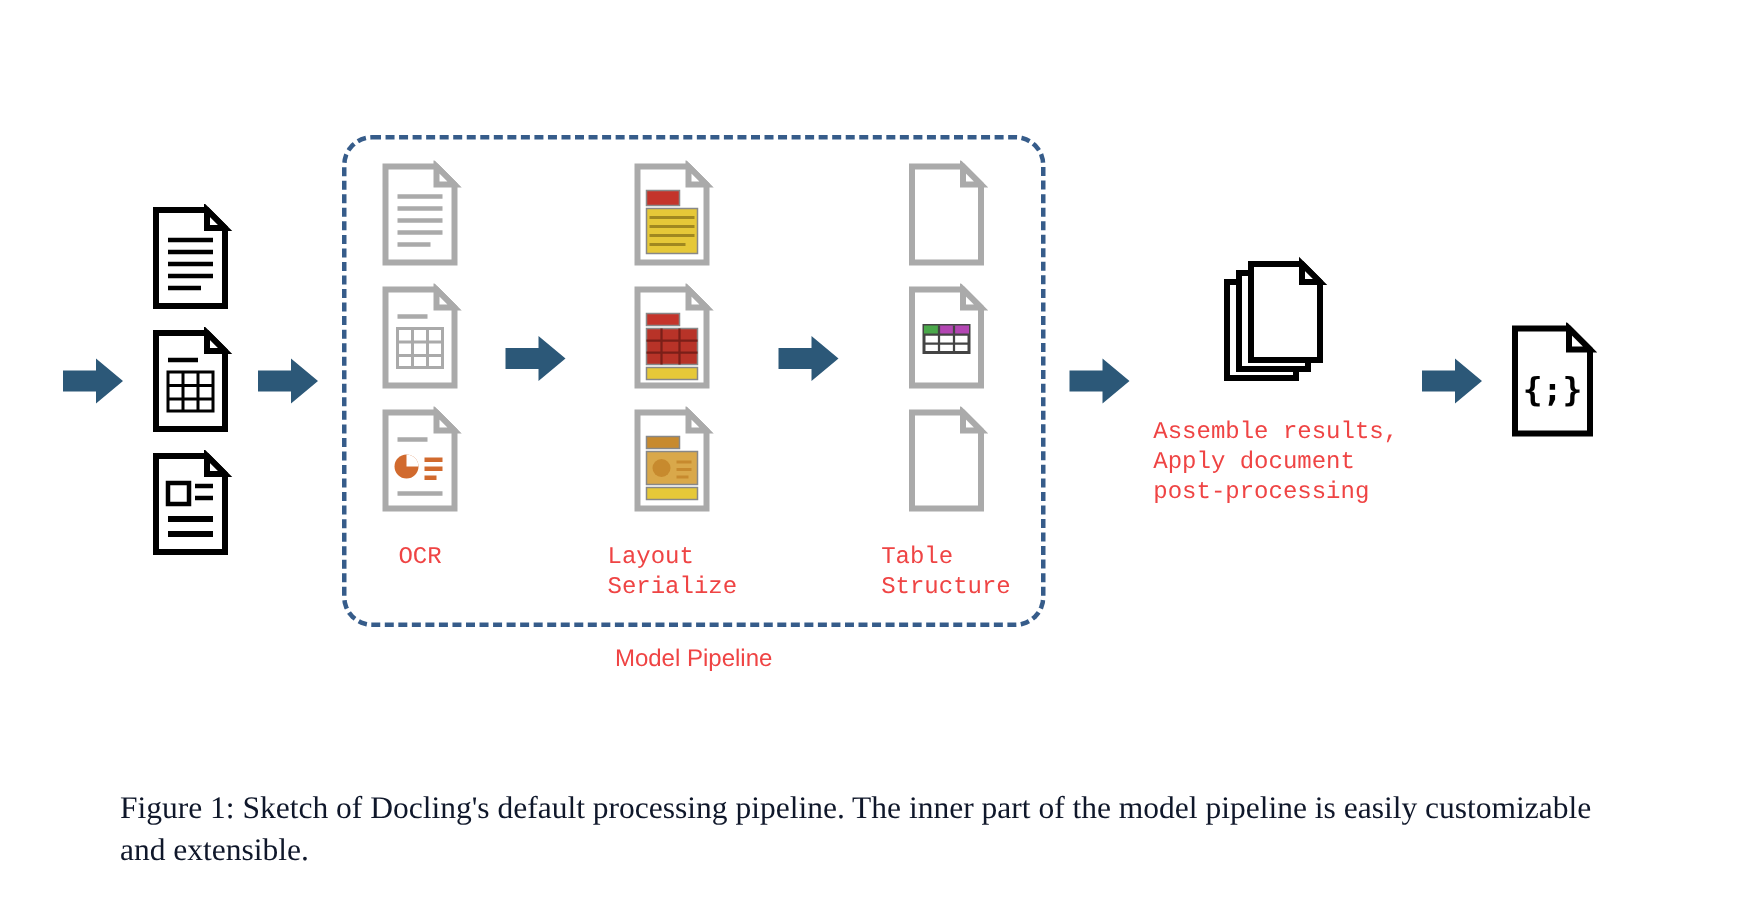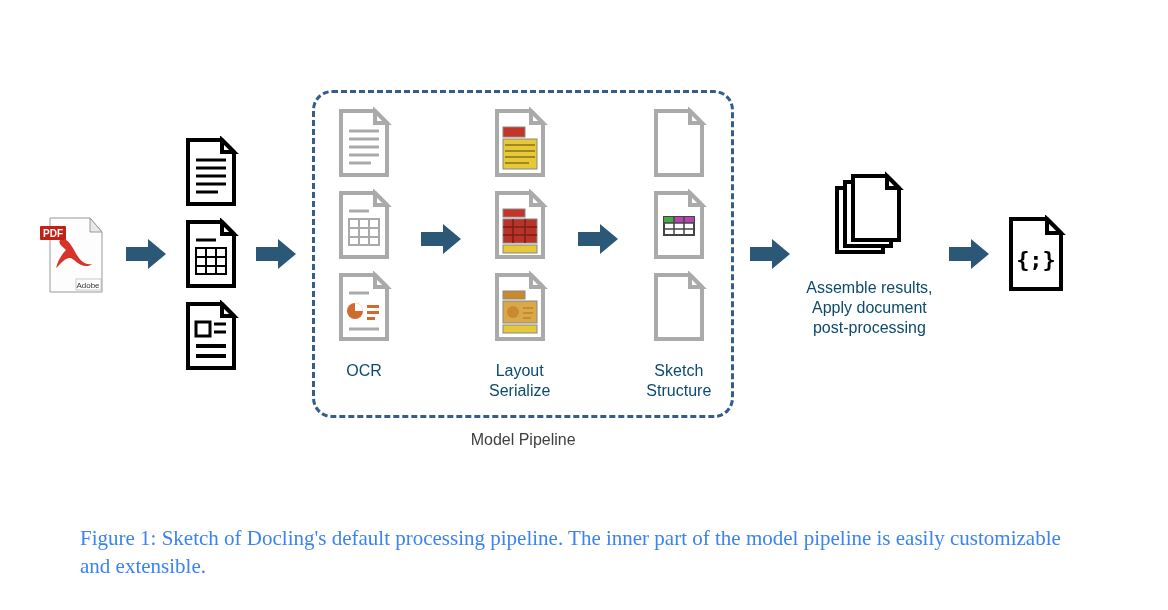--- a/index.html
+++ b/index.html
@@ -97,19 +97,6 @@
 <div class="diagram">
   <div class="row">
 
-    <div class="col">
-      <div class="pdf-icon-wrap">
-        <svg viewBox="0 0 70 85">
-          <path d="M10 6 L50 6 L62 20 L62 80 L10 80 Z" fill="#fdfdfd" stroke="#999" stroke-width="1"></path>
-          <path d="M50 6 L50 20 L62 20 Z" fill="#e8e8e8" stroke="#999" stroke-width="1"></path>
-          <path d="M20 28 C24 24 30 30 34 38 C38 46 44 54 52 52 C48 56 40 54 34 48 C28 42 22 50 16 56 C18 48 22 42 26 38 C22 34 18 32 20 28 Z" fill="#d8332a"></path>
-          <rect x="0" y="14" width="26" height="14" rx="1" fill="#c42116"></rect>
-          <text x="13" y="25" font-family="Arial" font-size="10" font-weight="bold" fill="#fff" text-anchor="middle">PDF</text>
-          <rect x="36" y="67" width="25" height="11" fill="#fff" stroke="#999" stroke-width="0.5"></rect>
-          <text x="48" y="76" font-family="Arial" font-size="8" fill="#333" text-anchor="middle">Adobe</text>
-        </svg>
-      </div>
-    </div>
 
     <div class="arrow">
       <svg viewBox="0 0 44 36">

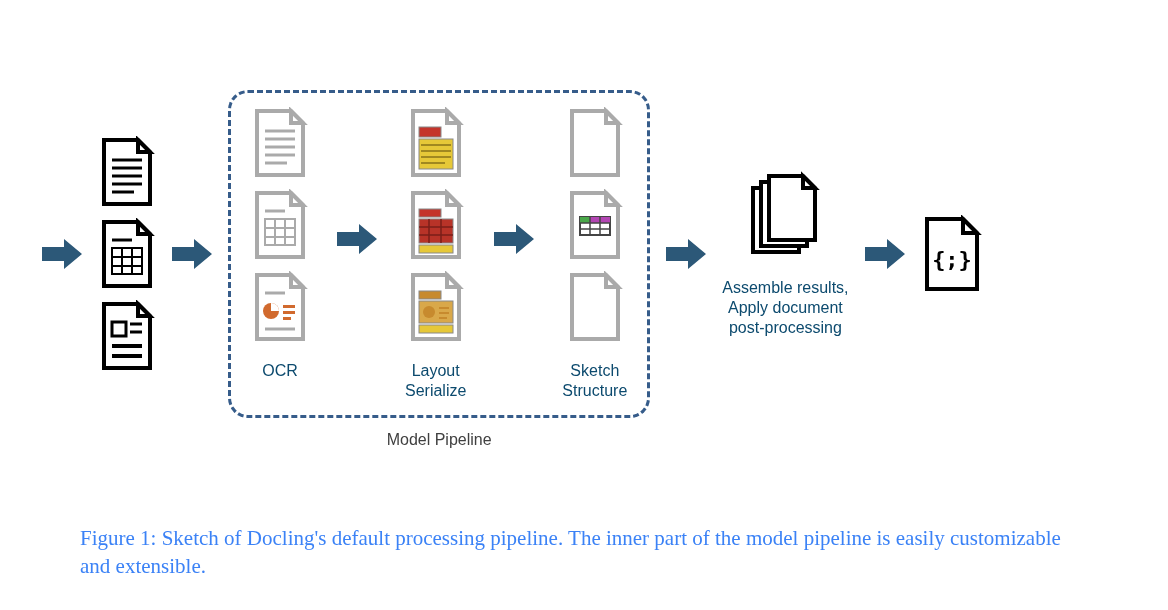--- a/index.html
+++ b/index.html
@@ -47,10 +47,10 @@
     align-items: center;
   }
   .label {
-    font-family: Liberation Sans, sans-serif;
+    font-family: Liberation Mono, monospace;
     font-size: 16px;
-    text-align: center;
-    color: #0c4a6e;
+    text-align: left;
+    color: #ef4444;
     line-height: 1.25;
     margin-top: 8px;
   }

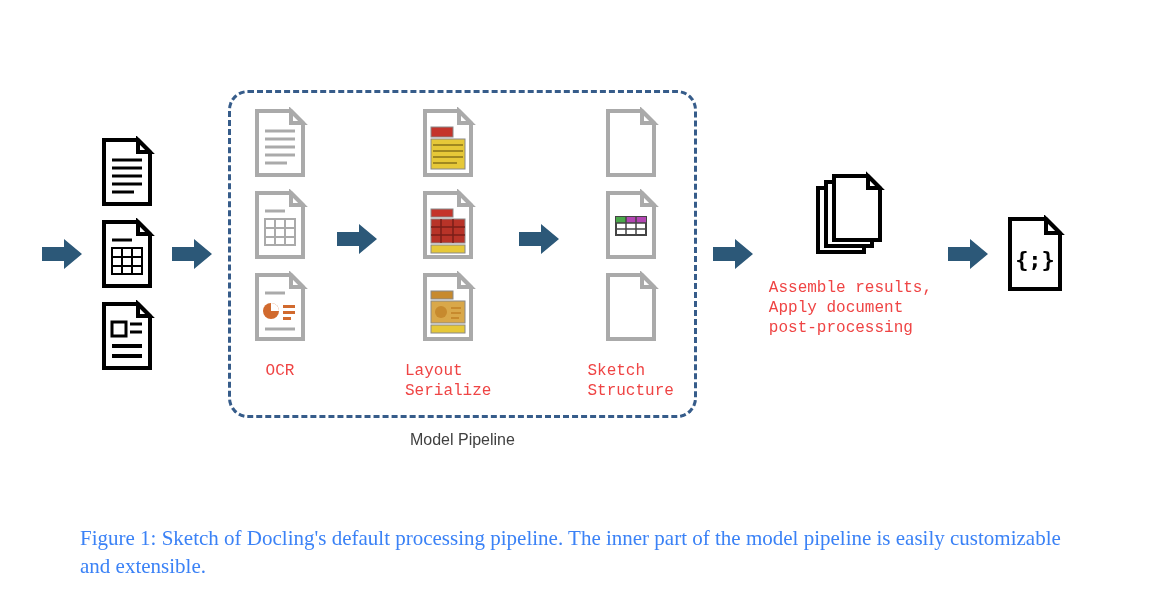--- a/index.html
+++ b/index.html
@@ -255,7 +255,7 @@
             <path d="M40 4 L40 16 L52 16 Z" fill="#fff" stroke="#aaa" stroke-width="4"></path>
           </svg>
         </div>
-        <div class="label" style="white-space:pre-line">Sketch
+        <div class="label" style="white-space:pre-line">Table
 Structure</div>
       </div>
 

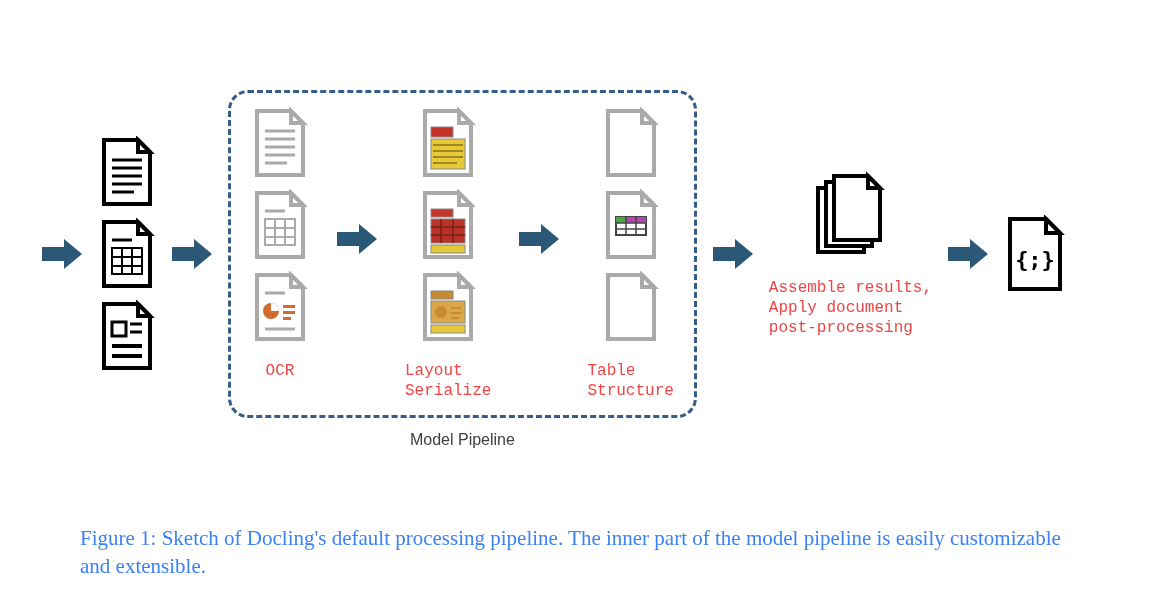--- a/index.html
+++ b/index.html
@@ -67,7 +67,7 @@
   .pipeline-label {
     font-family: Arial, Helvetica, sans-serif;
     font-size: 16px;
-    color: #404040;
+    color: #ef4444;
     text-align: center;
     position: absolute;
     bottom: -34px;

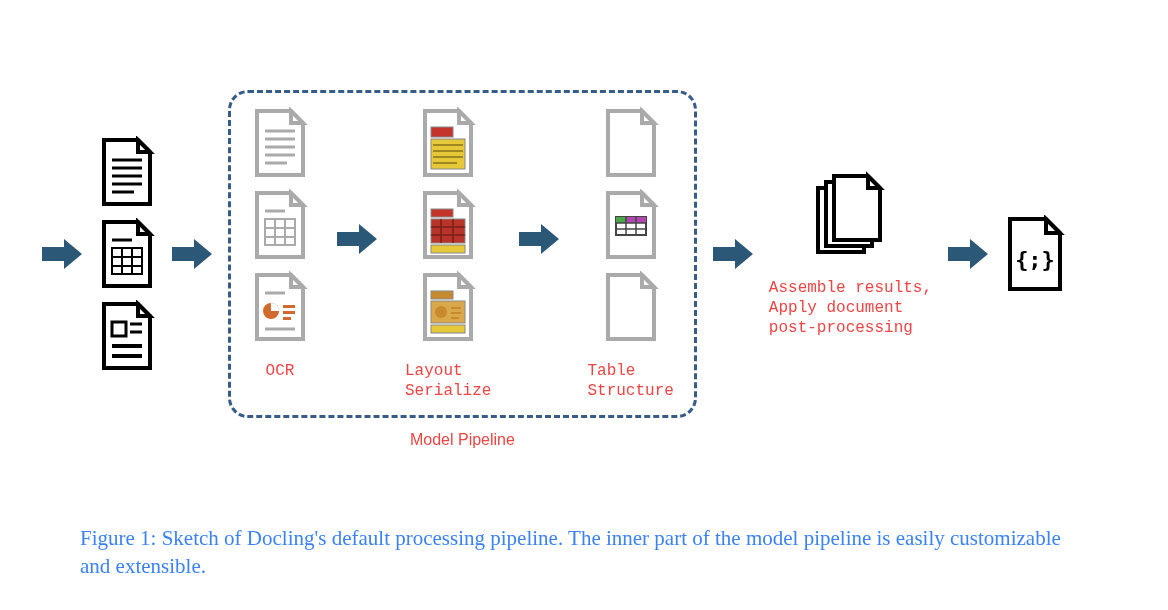--- a/index.html
+++ b/index.html
@@ -78,7 +78,7 @@
   .caption {
     font-family: 'Times New Roman', Times, serif;
     font-size: 21px;
-    color: #3b82f6;
+    color: #0f172a;
     line-height: 1.3;
     padding: 0 80px;
     position: absolute;

